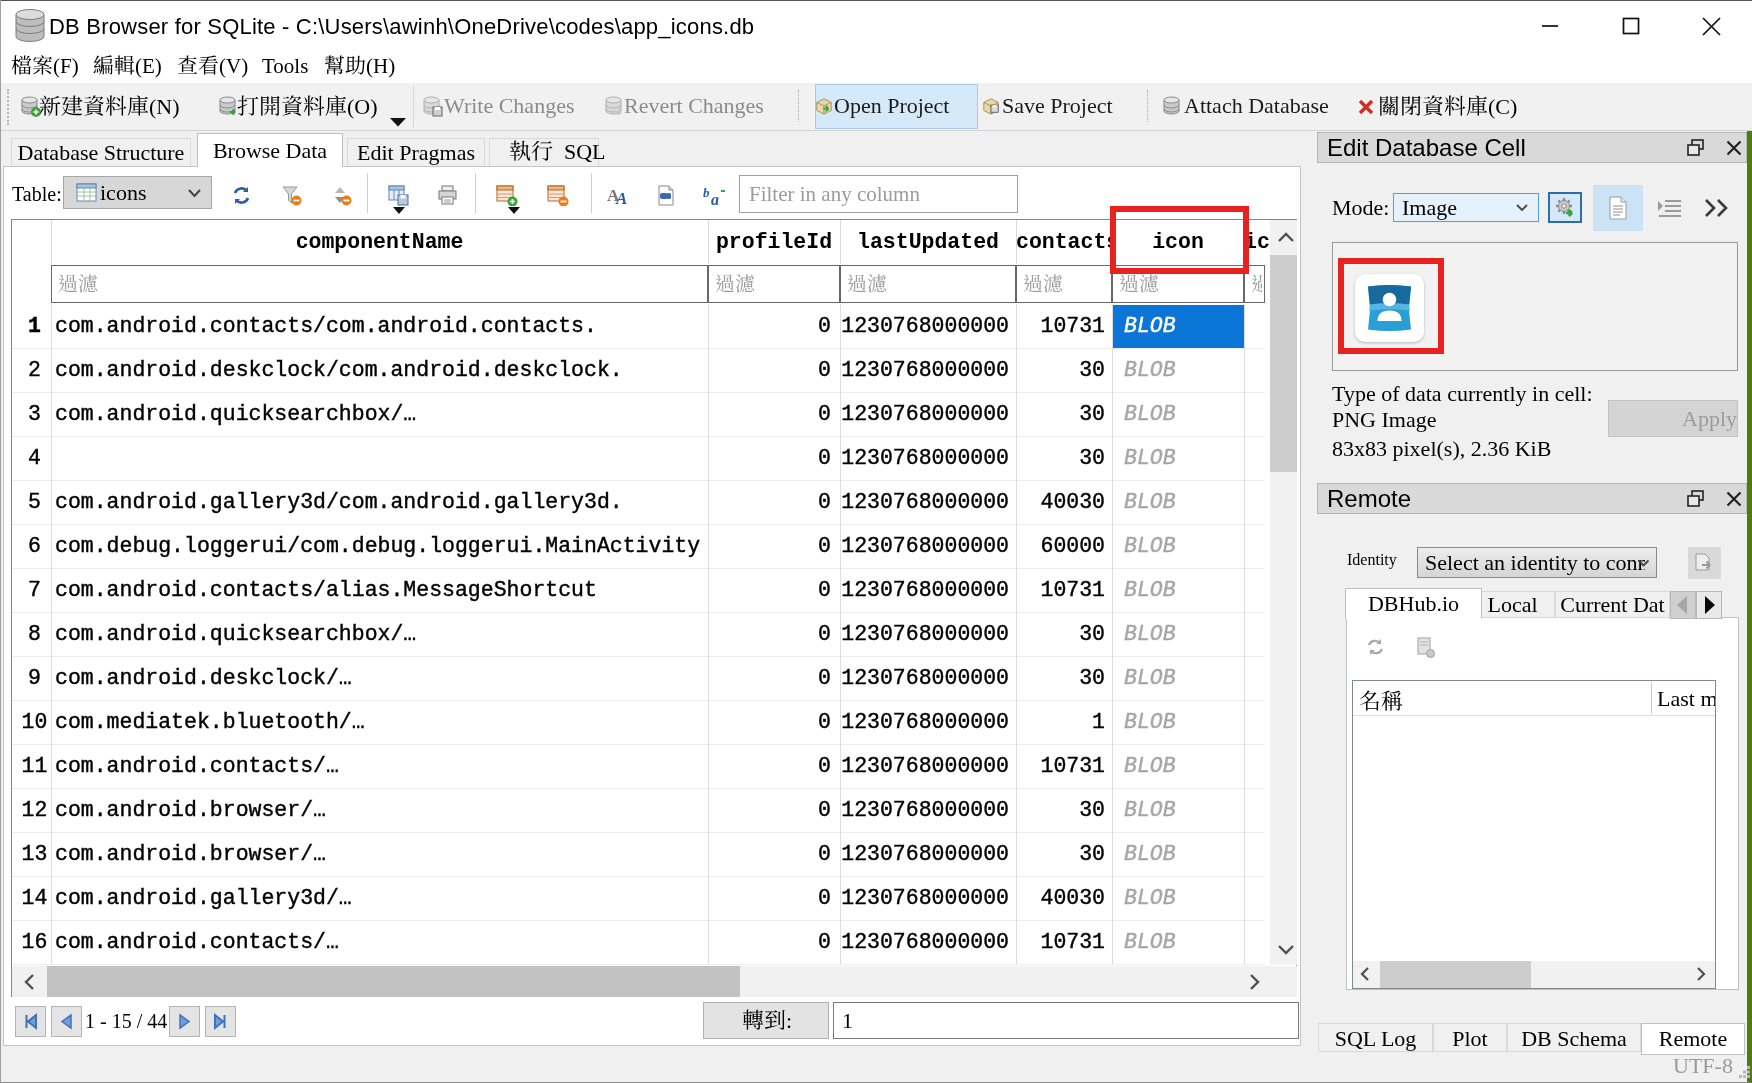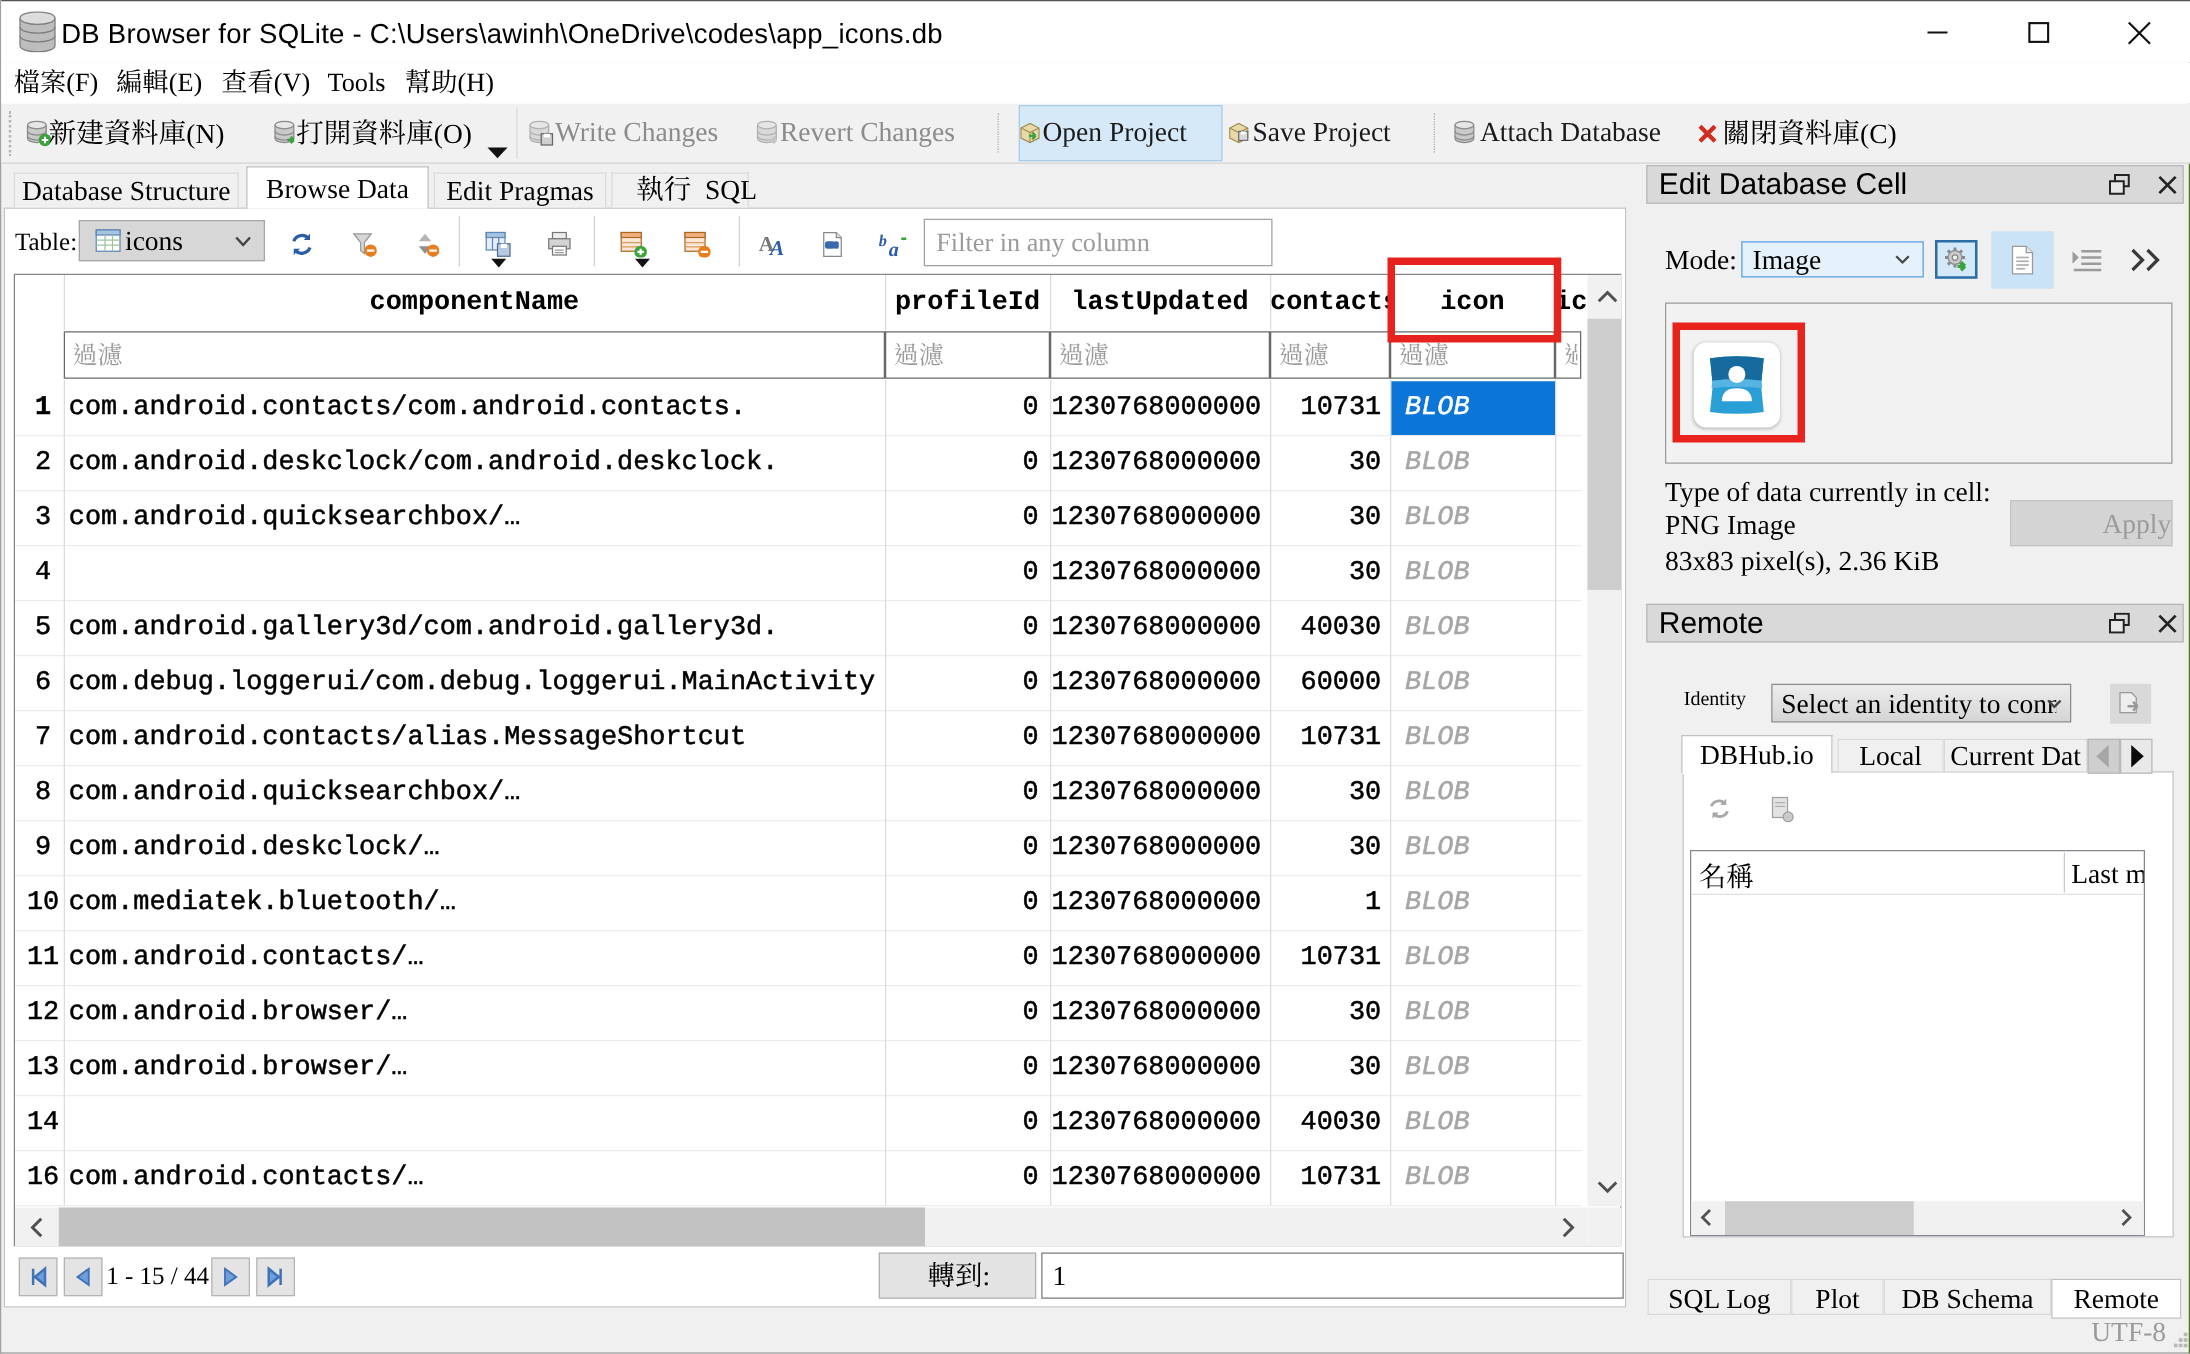--- a/index.html
+++ b/index.html
@@ -6,7 +6,7 @@
 html,body { width:1752px; height:1083px; overflow:hidden; background:#f0f0f0;
   font-family:"Liberation Serif", serif; }
 .abs { position:absolute; }
-#win { position:relative; width:1752px; height:1083px; border-left:1px solid #a0a0a0; border-right:1px solid #4d7c0f; border-bottom:1px solid #8a8a8a; }
+#win { position:relative; width:1752px; height:1083px; border-left:1px solid #a0a0a0; border-right:5px solid #4d7c0f; border-bottom:1px solid #8a8a8a; }
 
 #titlebar { left:0; top:0; width:1752px; height:50px; background:#ffffff; border-top:1px solid #555; }
 #title-text { left:48px; top:0; height:50px; line-height:53px; font-family:"Liberation Sans",sans-serif; font-size:22px; color:#000; letter-spacing:0.2px; }

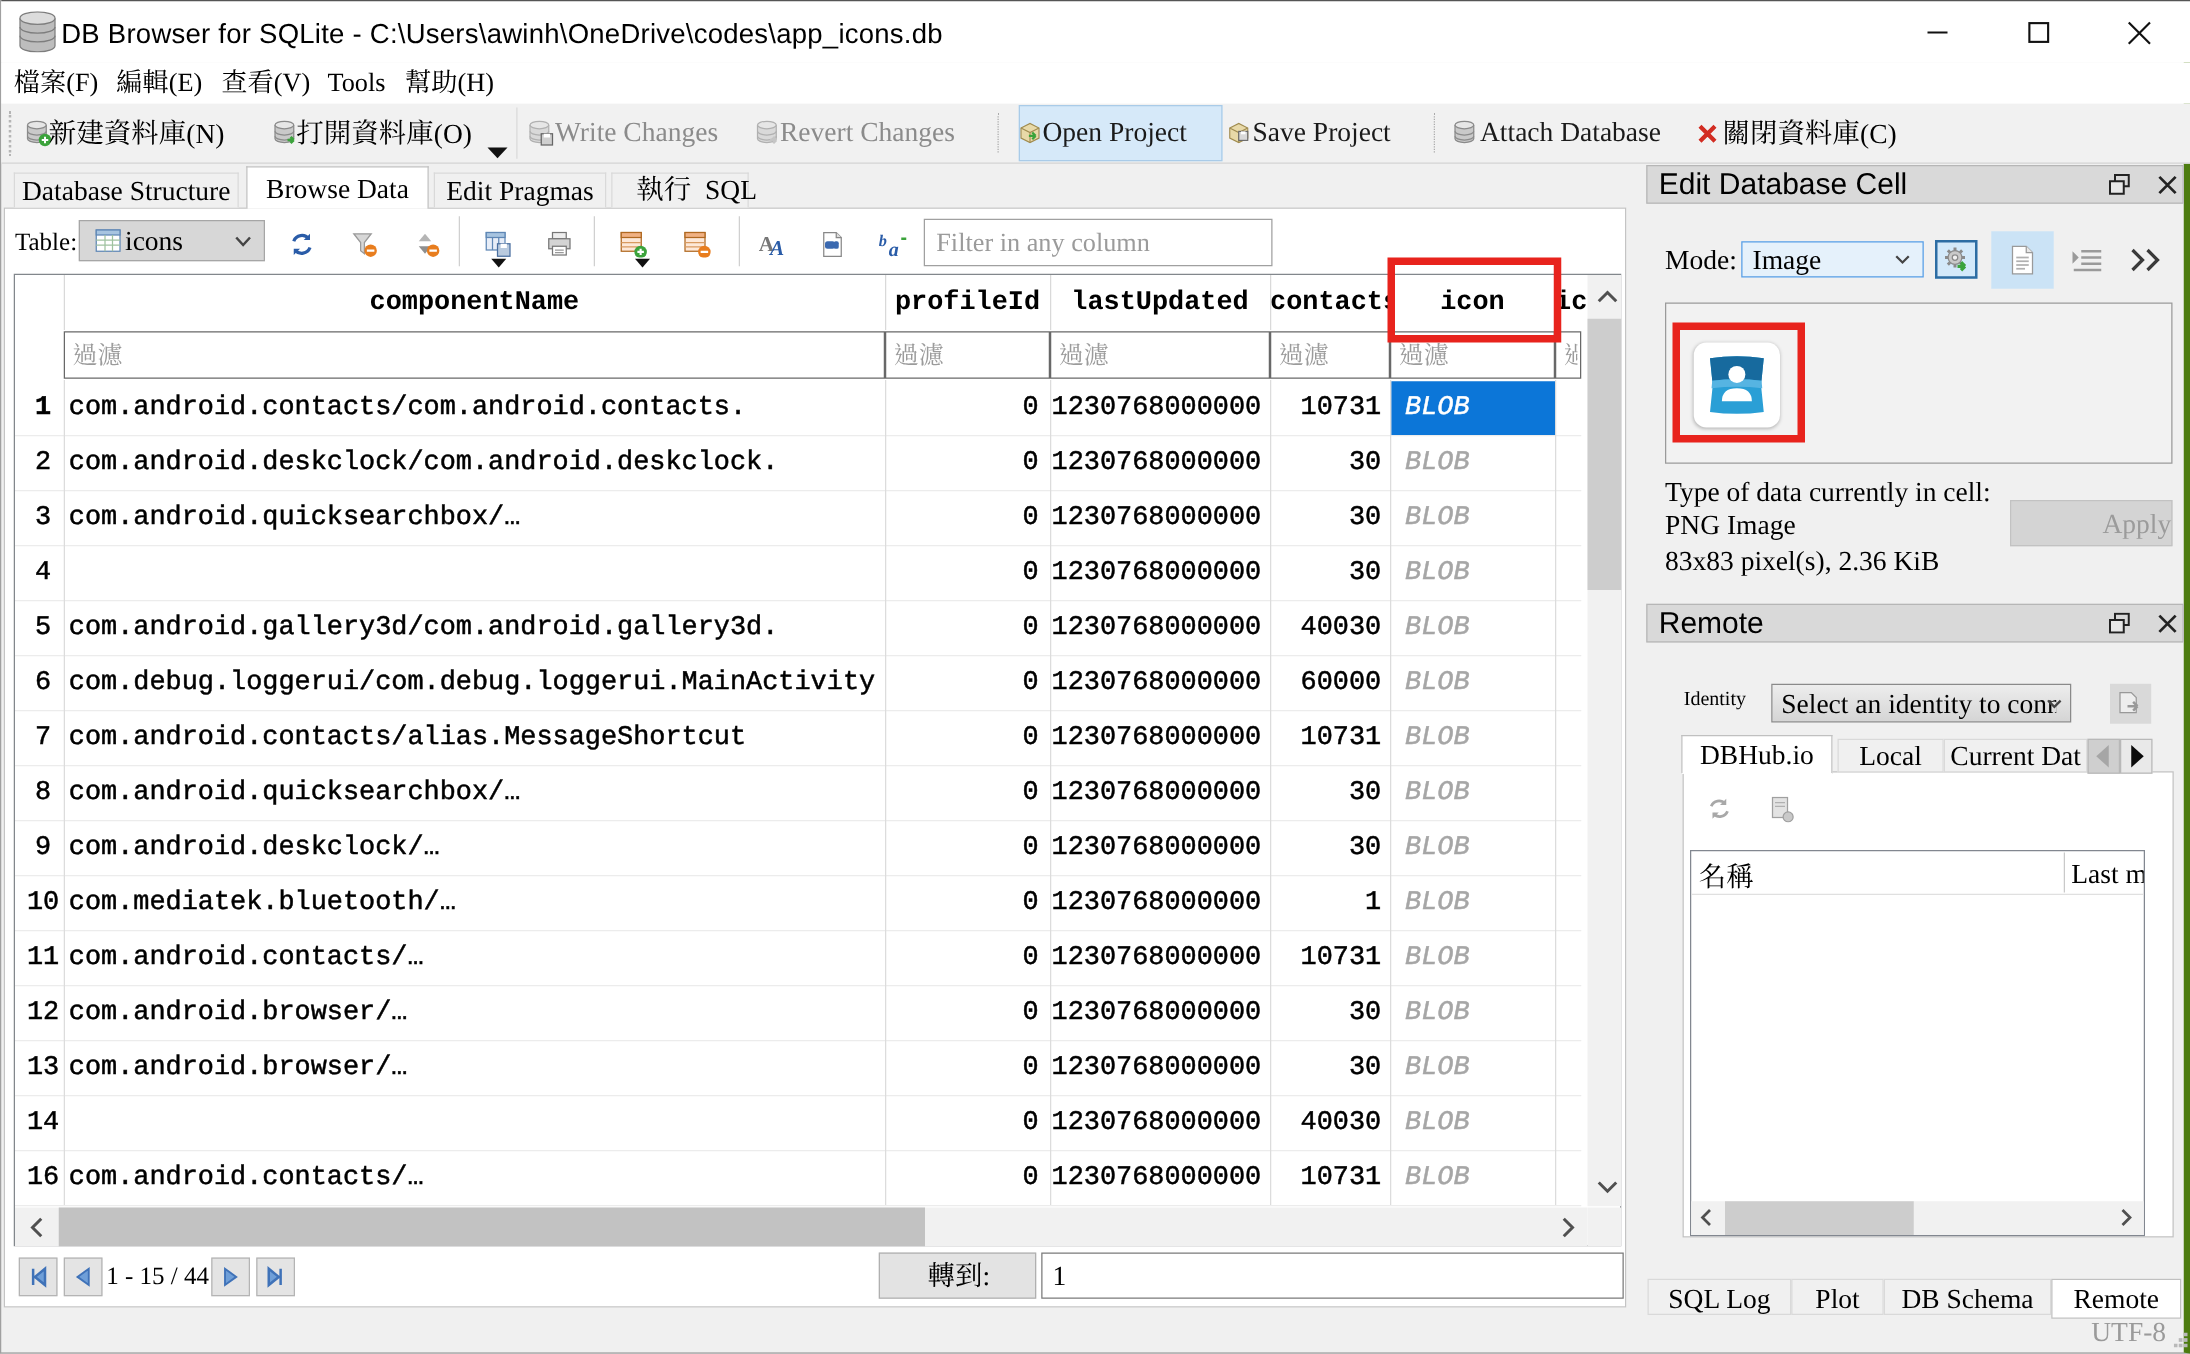--- a/index.html
+++ b/index.html
@@ -576,7 +576,7 @@
       <path d="M7 12 h8 m0 0 l-3.5 -3.5 m3.5 3.5 l-3.5 3.5" stroke="#999" stroke-width="2" fill="none"></path>
     </svg>
 <div class="abs" style="left:1345px;top:617px;width:393px;height:373px;background:#ffffff;border:1px solid #c0c0c0"></div>
-<div class="rtab active" style="left:1344px;top:588px;width:121px;height:31px;border-bottom:1px solid #fff;z-index:3;line-height:30px">DBHub.io</div>
+<div class="rtab active" style="left:1344px;top:588px;width:137px;height:31px;border-bottom:1px solid #fff;z-index:3;line-height:30px">DBHub.io</div>
 <div class="rtab" style="left:1469px;top:591px;width:85px;height:27px;line-height:26px">Local</div>
 <div class="rtab" style="left:1554px;top:591px;width:115px;height:27px;line-height:26px;overflow:hidden">Current Dat</div>
 <div class="abs" style="left:1669px;top:591px;width:26px;height:28px;background:#cfcfcf;border:1px solid #b8b8b8"></div>

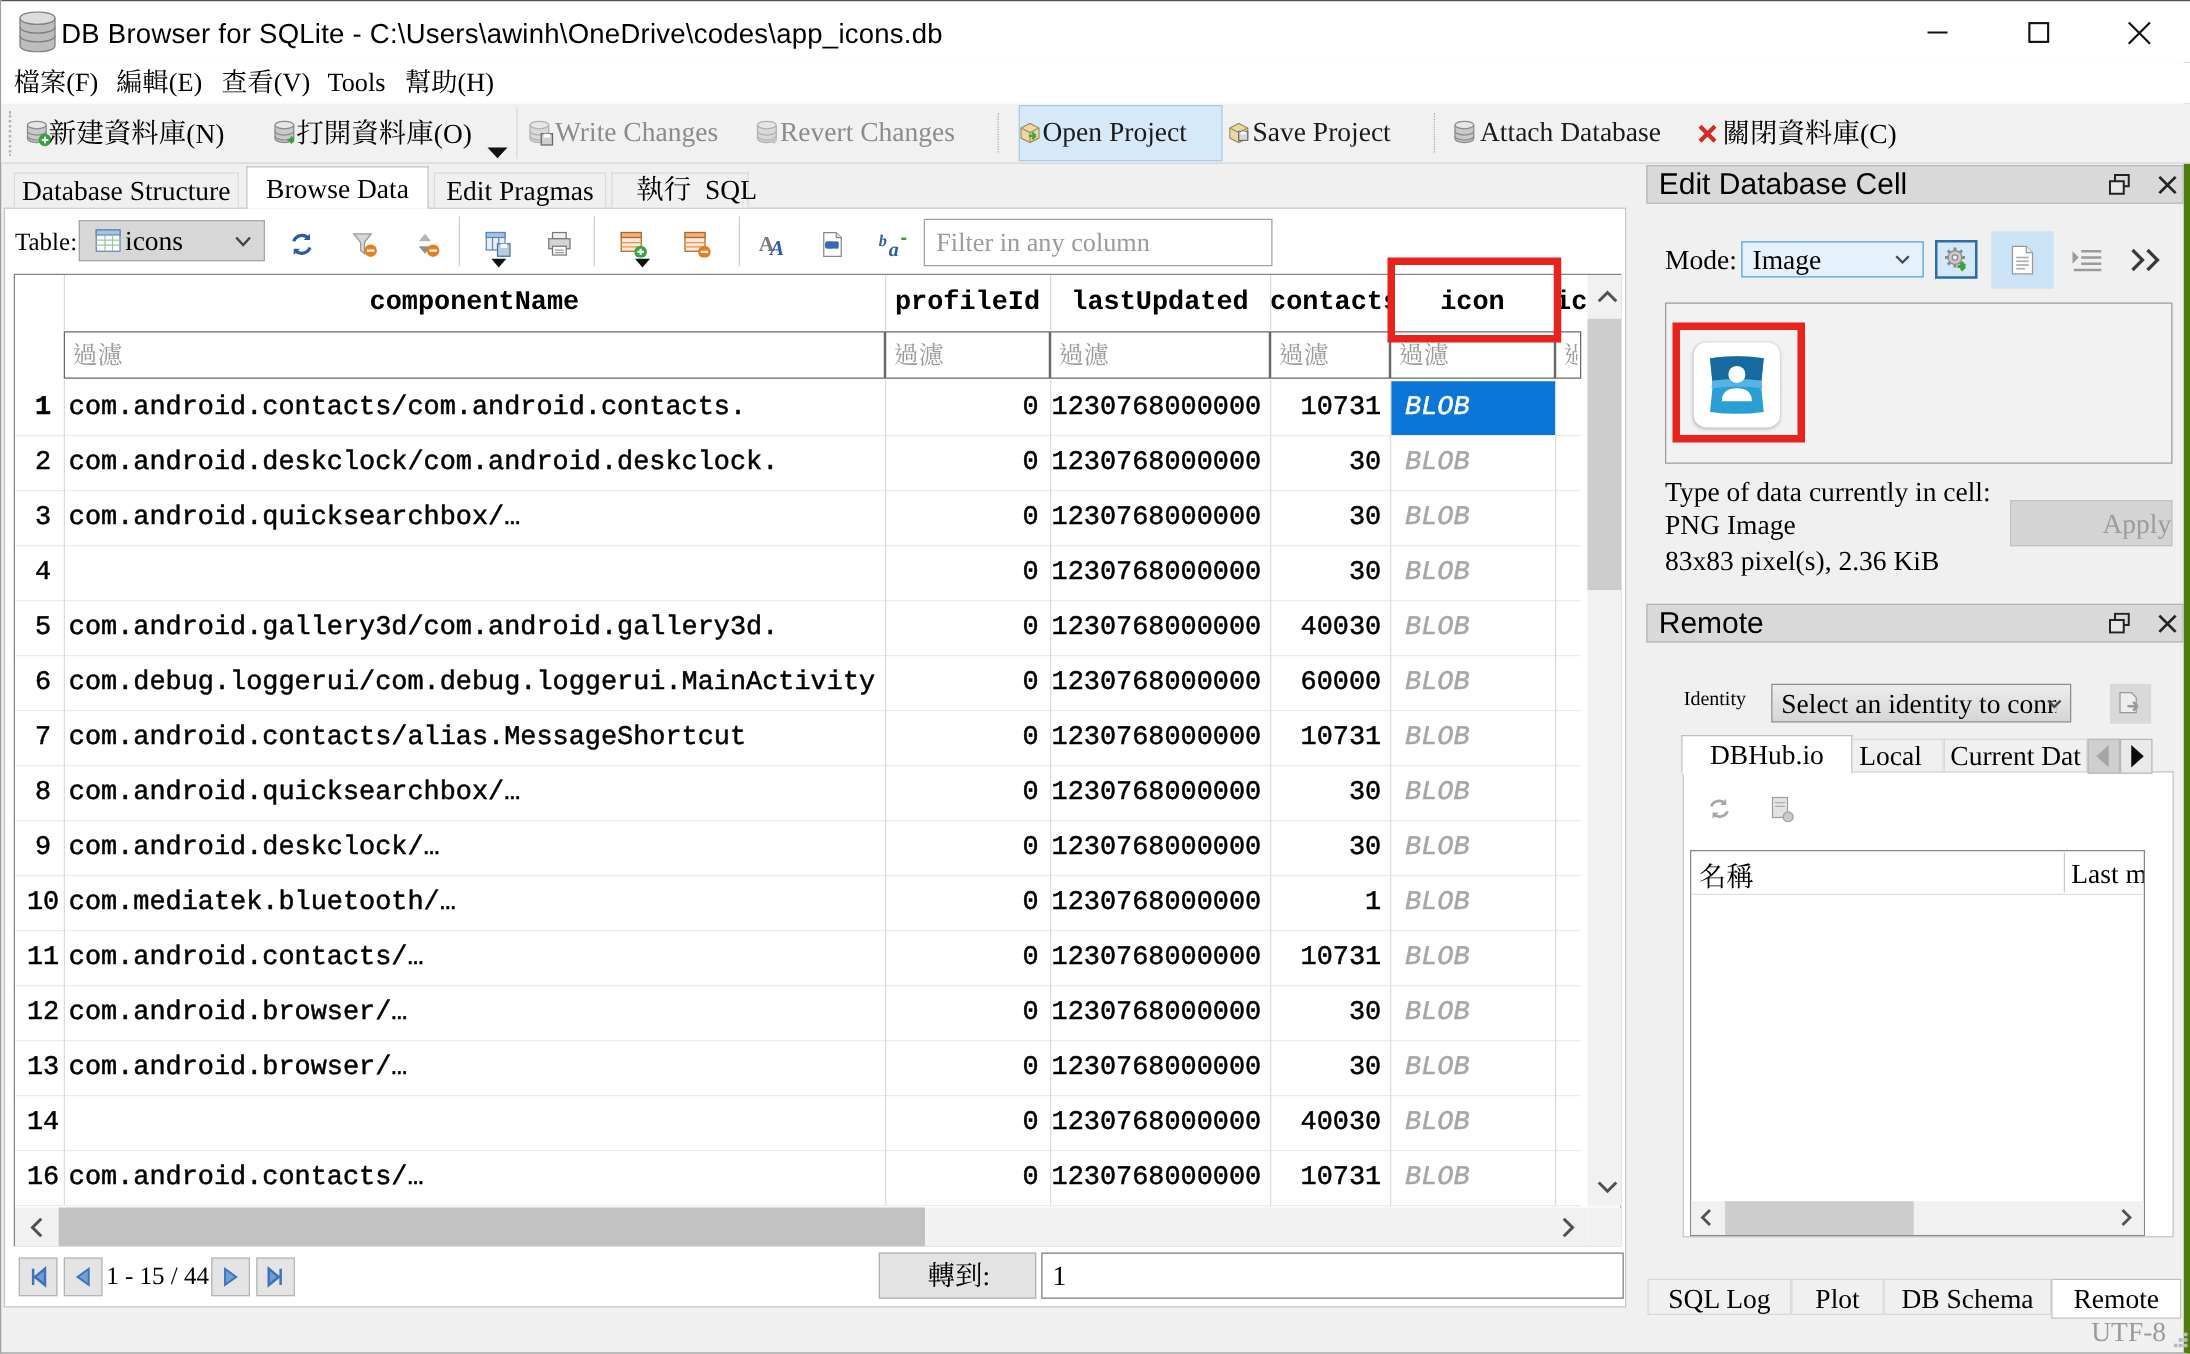--- a/index.html
+++ b/index.html
@@ -422,6 +422,7 @@
 <div class="drow blob" style="left:1112px;top:612px">BLOB</div>
 <div class="gline" style="left:0;top:656px;width:1253px;height:1px"></div>
 <div class="rownum" style="top:656px;">14</div>
+<div class="drow" style="left:43px;top:656px">com.android.gallery3d/…</div>
 <div class="drow num" style="left:696px;top:656px;width:123px">0</div>
 <div class="drow num" style="left:828px;top:656px;width:169px">1230768000000</div>
 <div class="drow num" style="left:1004px;top:656px;width:89px">40030</div>

